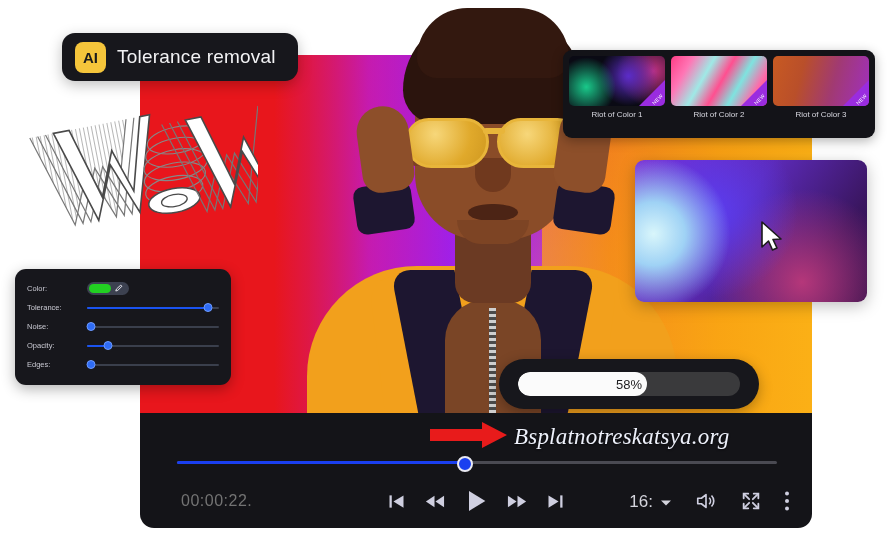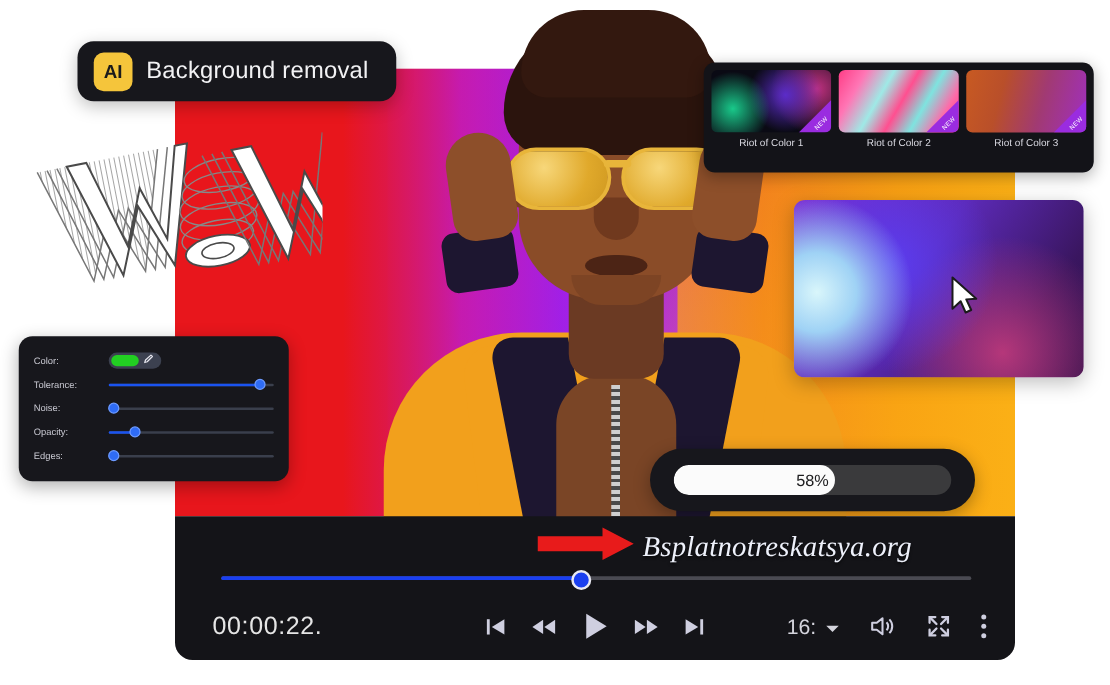--- a/index.html
+++ b/index.html
@@ -299,7 +299,7 @@
 
   <div class="ai-badge">
     <div class="ai-chip">AI</div>
-    <div class="ai-text">Background removal</div>
+    <div class="ai-text">Tolerance removal</div>
   </div>
 
   <div class="thumbs">

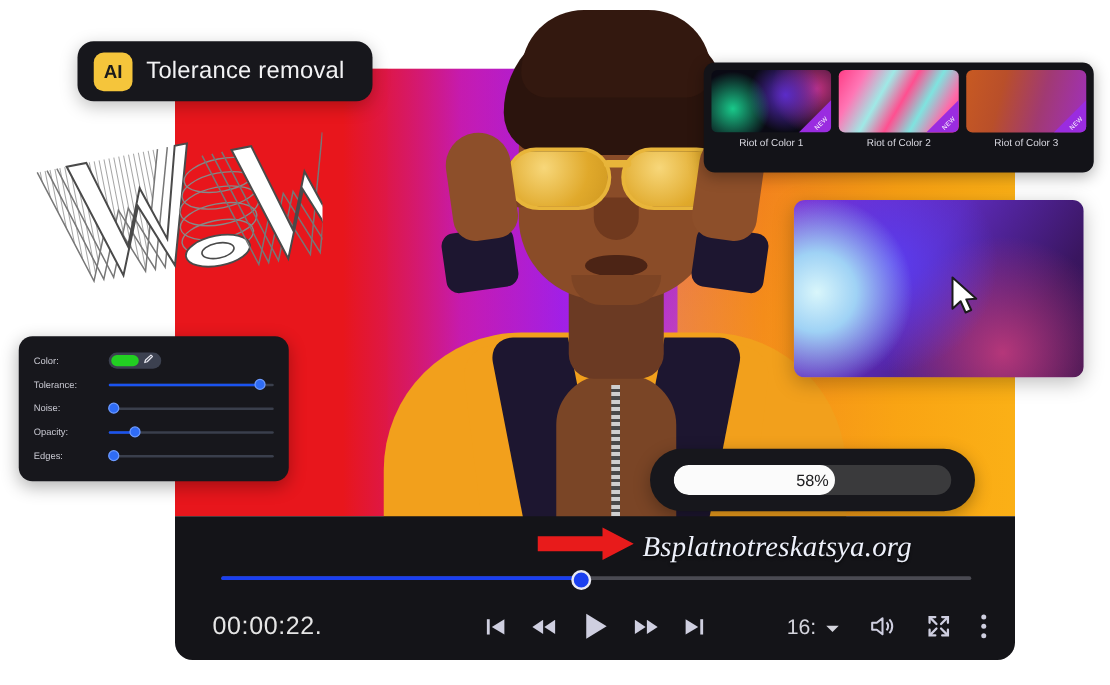--- a/index.html
+++ b/index.html
@@ -175,7 +175,7 @@
 
   
   .pct-pill{
-    position:absolute;left:520px;top:359px;width:260px;height:50px;
+    position:absolute;left:499px;top:359px;width:260px;height:50px;
     background:#17171c;border-radius:25px;
     display:flex;align-items:center;justify-content:center;
     box-shadow:0 4px 14px rgba(0,0,0,.3);

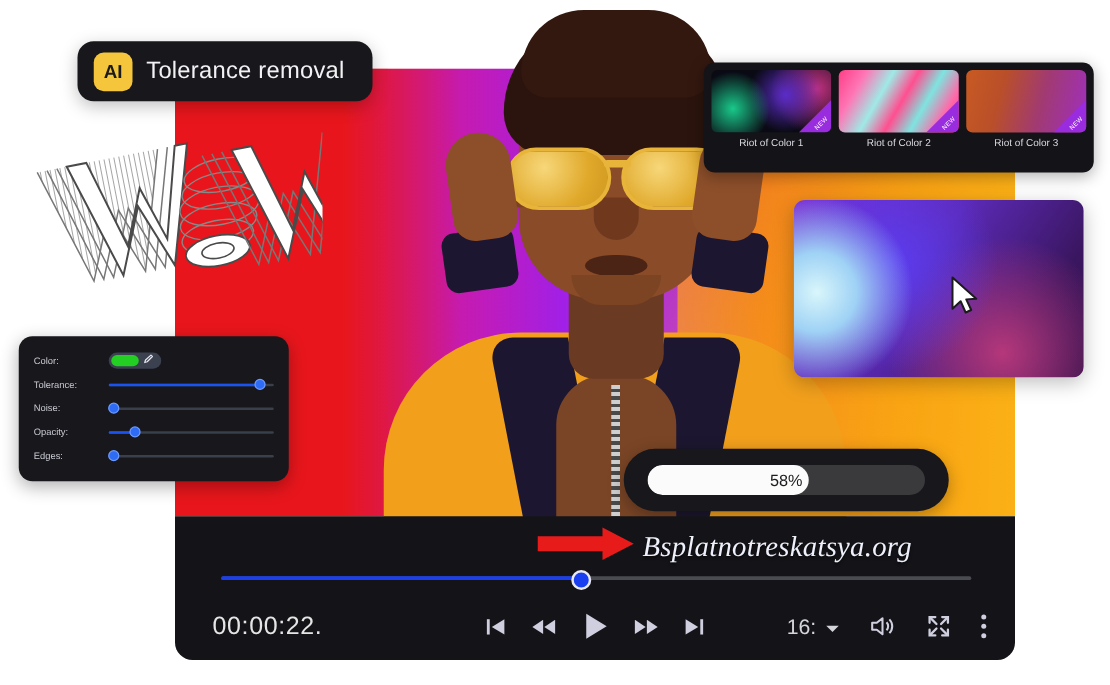--- a/index.html
+++ b/index.html
@@ -209,7 +209,7 @@
     background:#1a3ff0;border:2px solid #e9e9f2;transform:translateX(-50%);}
   .controls{position:absolute;left:0;right:0;top:68px;height:40px;
     display:flex;align-items:center;}
-  .time{position:absolute;left:30px;font-size:20px;color:#e5e5e5;
+  .time{position:absolute;left:41px;font-size:16px;color:#737373;
     letter-spacing:.5px;}
   .transport{position:absolute;left:0;right:0;display:flex;justify-content:center;
     align-items:center;gap:16px;}

